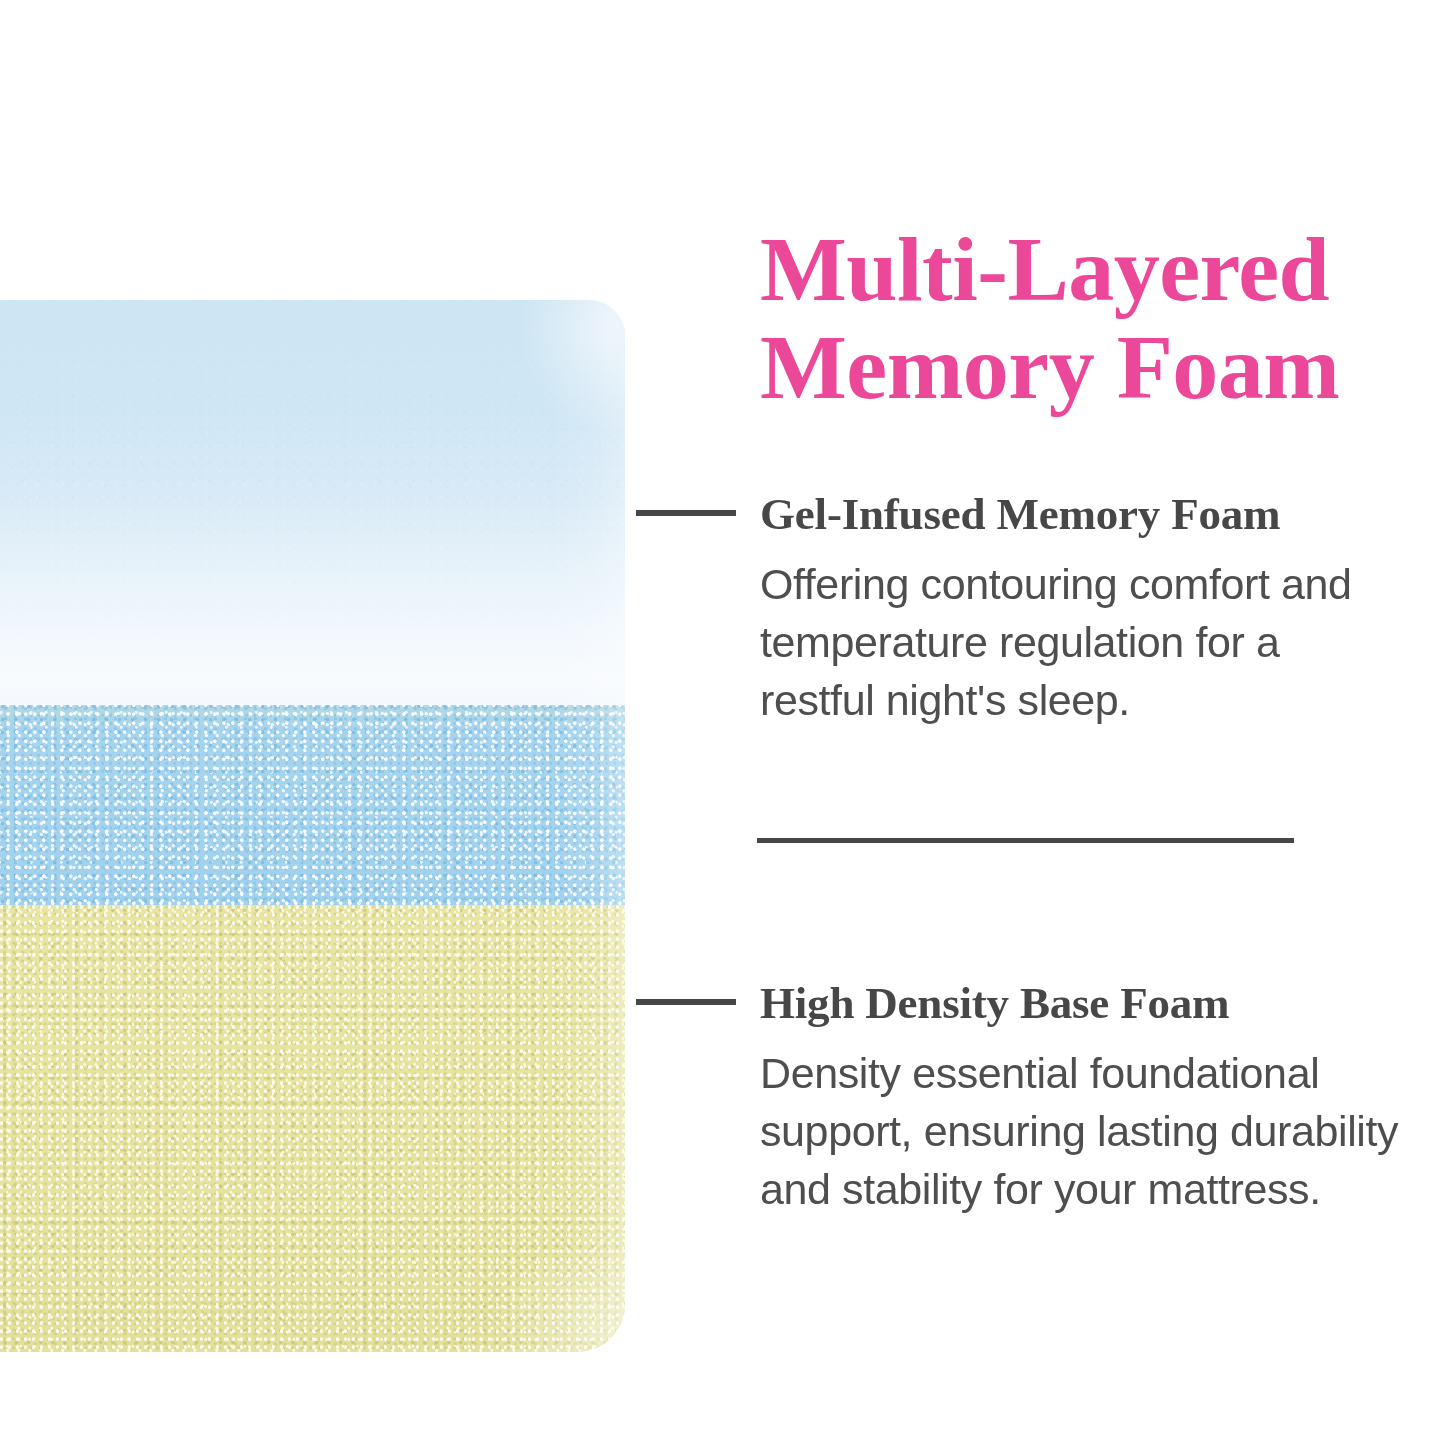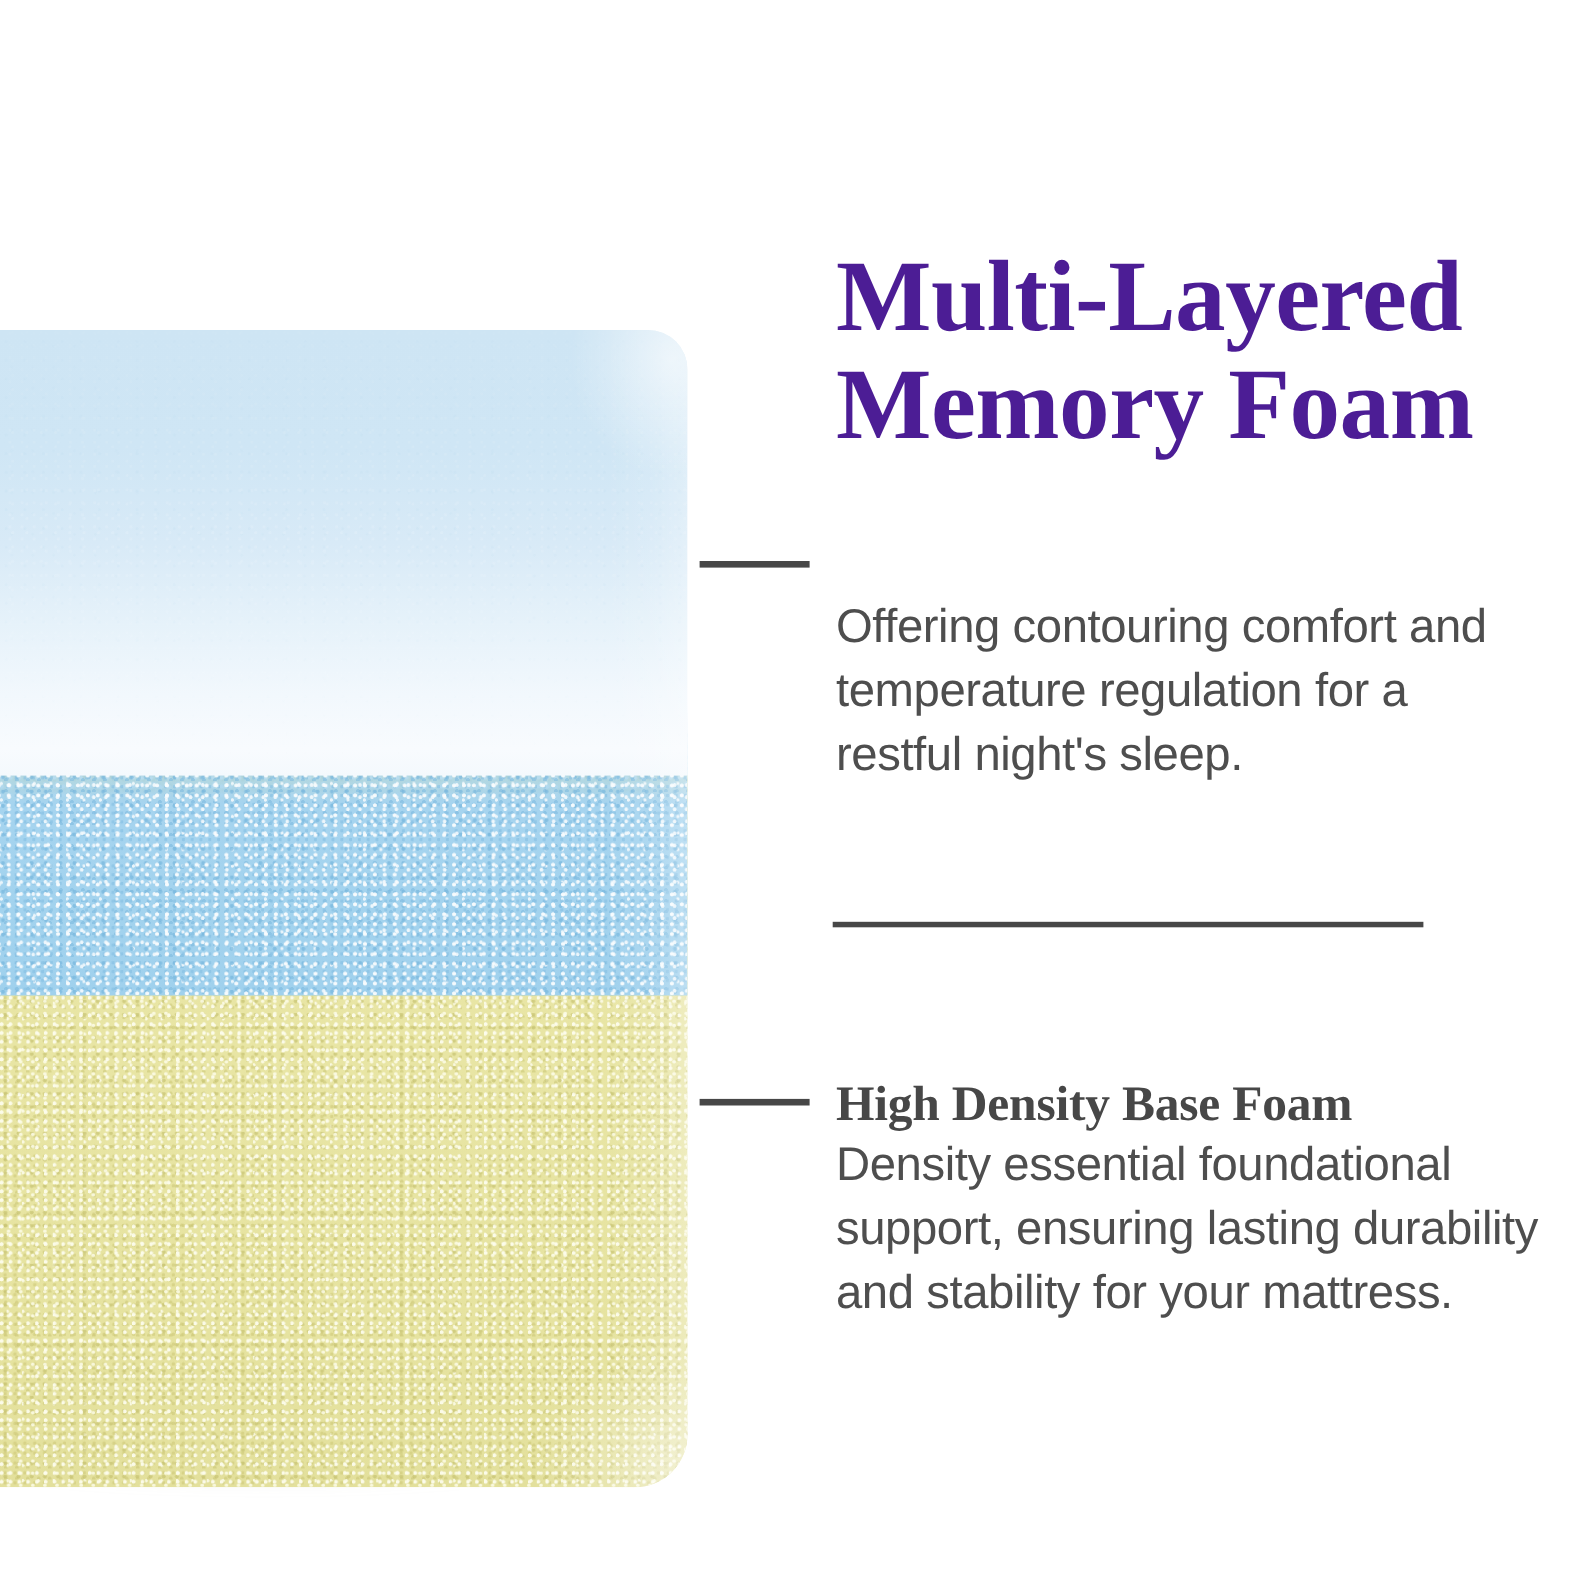--- a/index.html
+++ b/index.html
@@ -131,7 +131,7 @@
     font-size:92px;
     line-height:98px;
     letter-spacing:-0.5px;
-    color:#4c1d95;
+    color:#ec4899;
     white-space:pre-line;
   }
 

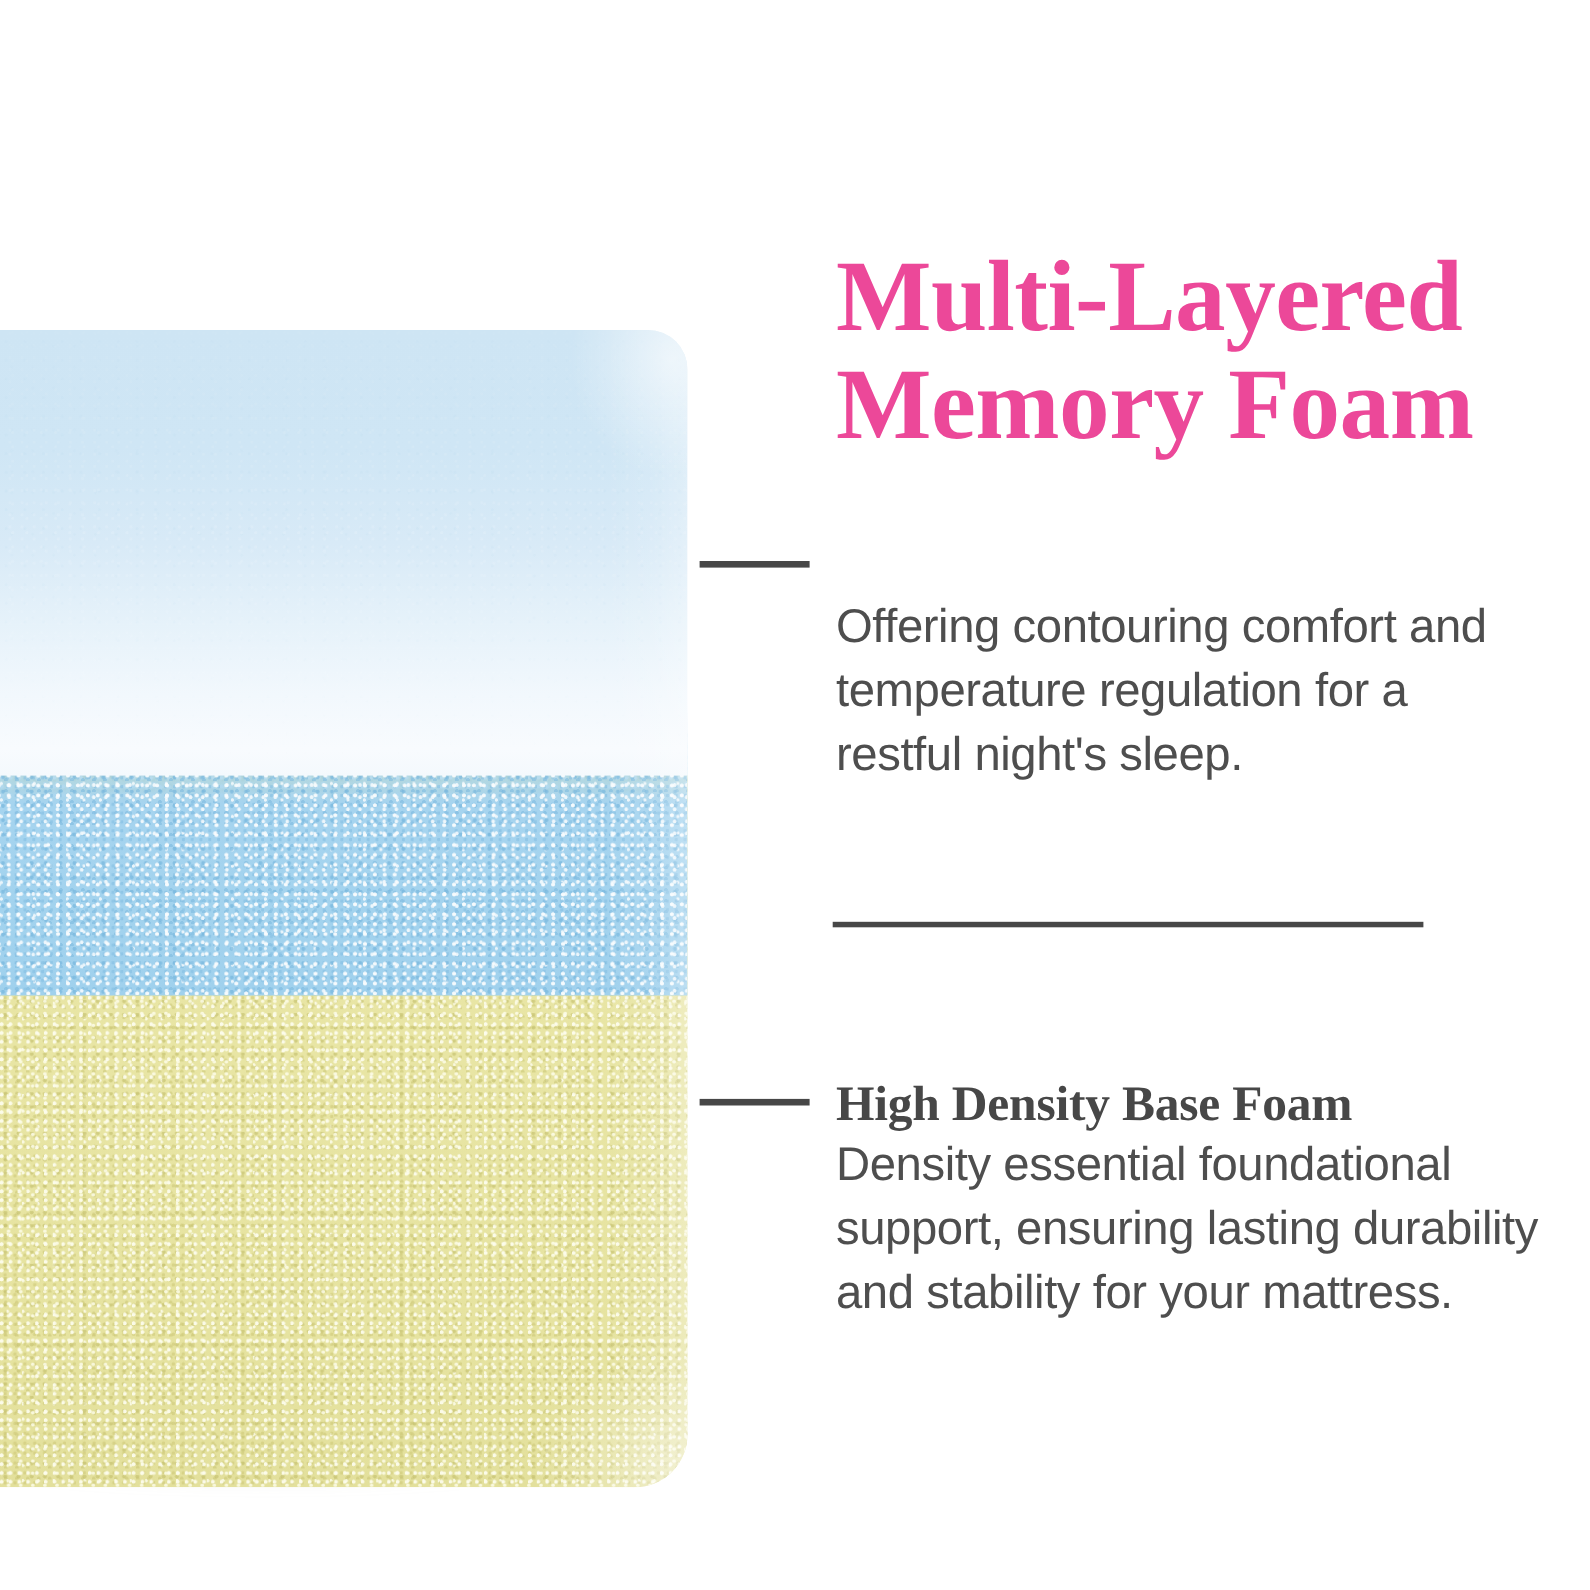--- a/index.html
+++ b/index.html
@@ -211,6 +211,7 @@
     <div class="feature feature-1">
       <div class="lead-row">
         <span class="lead-line"></span>
+        <div class="feature-head">Gel-Infused Memory Foam</div>
       </div>
       <div class="feature-body">Offering contouring comfort and
 temperature regulation for a

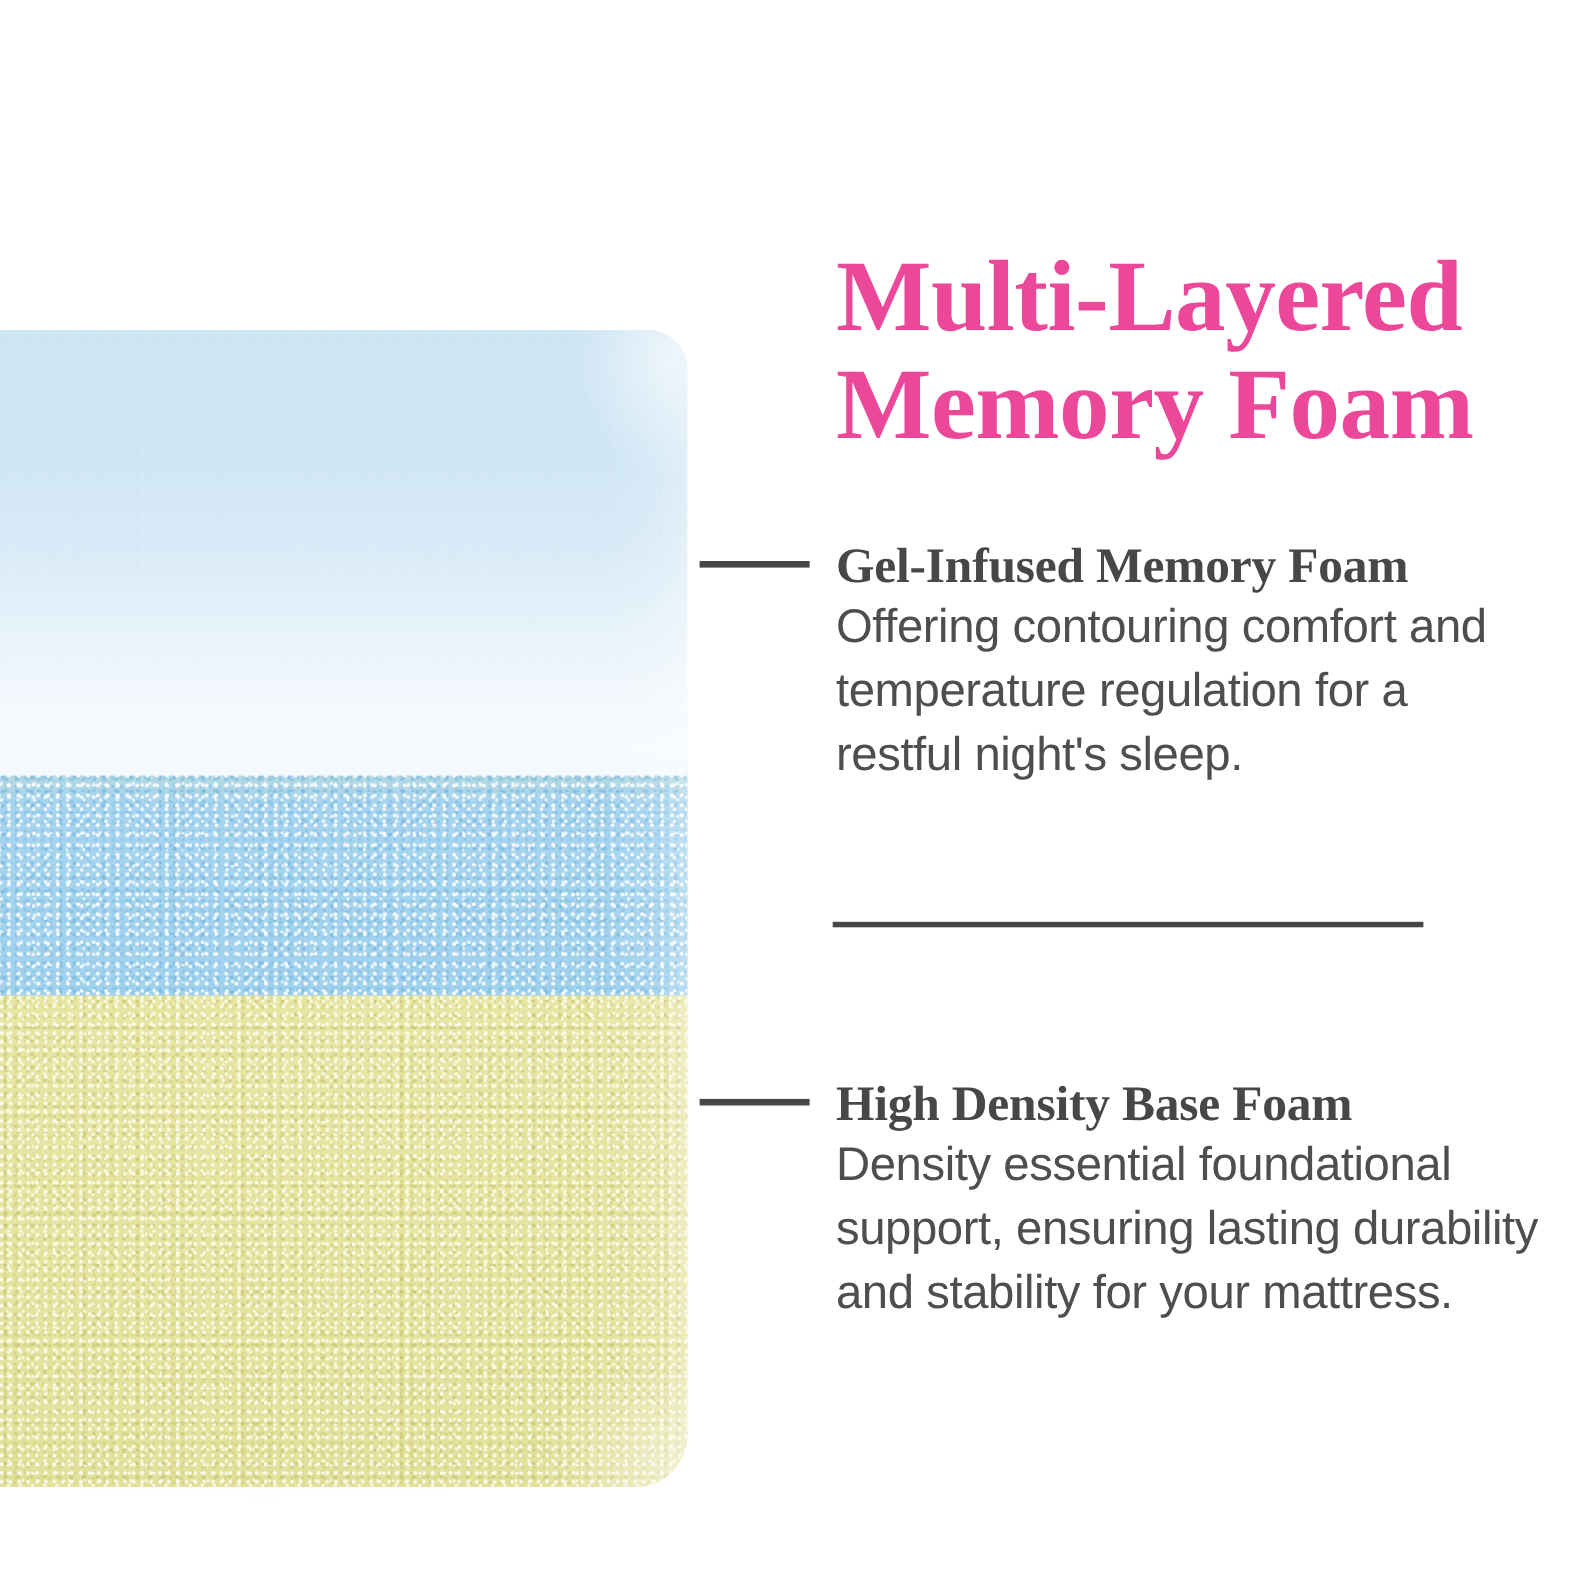--- a/index.html
+++ b/index.html
@@ -158,7 +158,7 @@
     white-space:nowrap;
   }
   .feature-body{
-    margin-top:0;
+    margin-top:14px;
     padding-left:3px;
     font-family:"Liberation Sans", sans-serif;
     font-weight:400;

